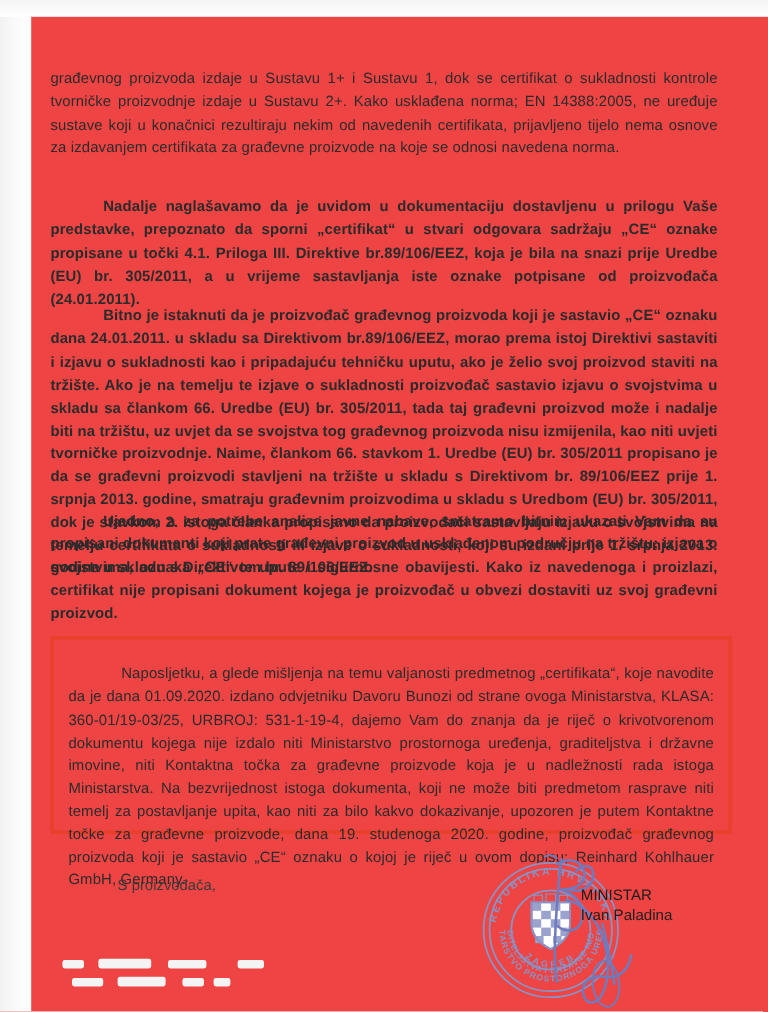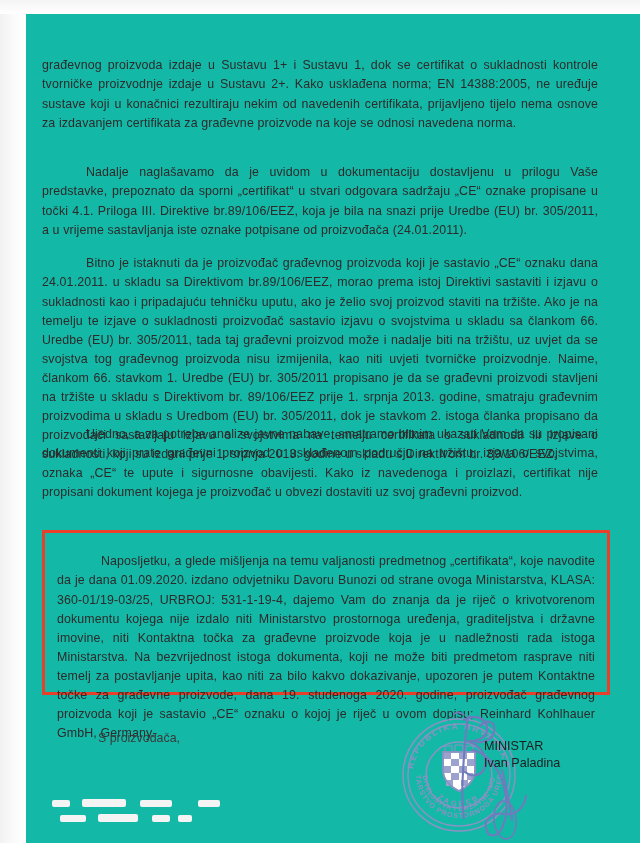--- a/index.html
+++ b/index.html
@@ -14,7 +14,7 @@
     position: relative;
     width: 640px;
     height: 843px;
-    background: #14b8a6;
+    background: #ef4444;
     overflow: hidden;
     box-sizing: border-box;
   }

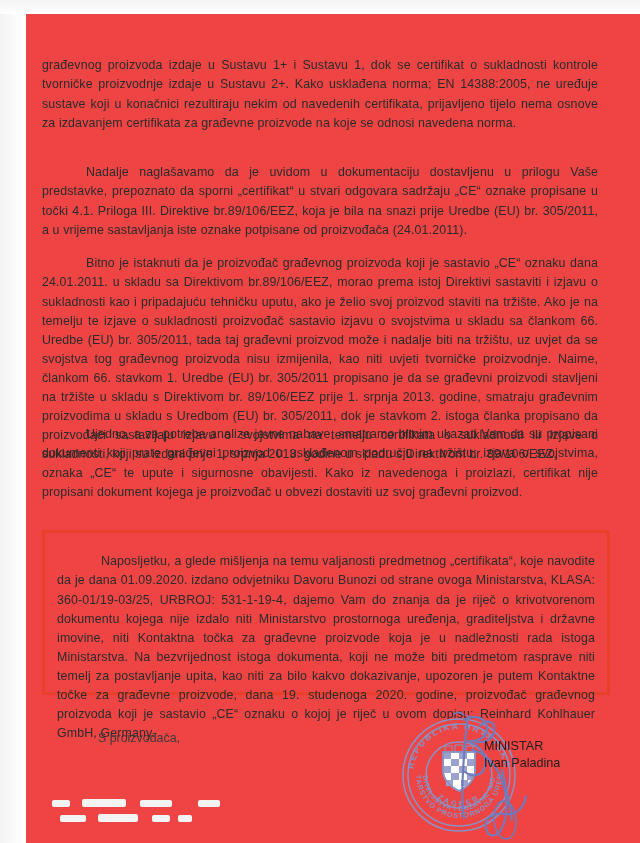--- a/index.html
+++ b/index.html
@@ -45,7 +45,7 @@
     text-justify: inter-word;
     letter-spacing: 0.01em;
   }
-  .body-text.indent { text-indent: 44px; }
+  .body-text.indent { text-indent: 44px; font-weight: bold; }
 
   
   #para-1 { top: 44px; }

